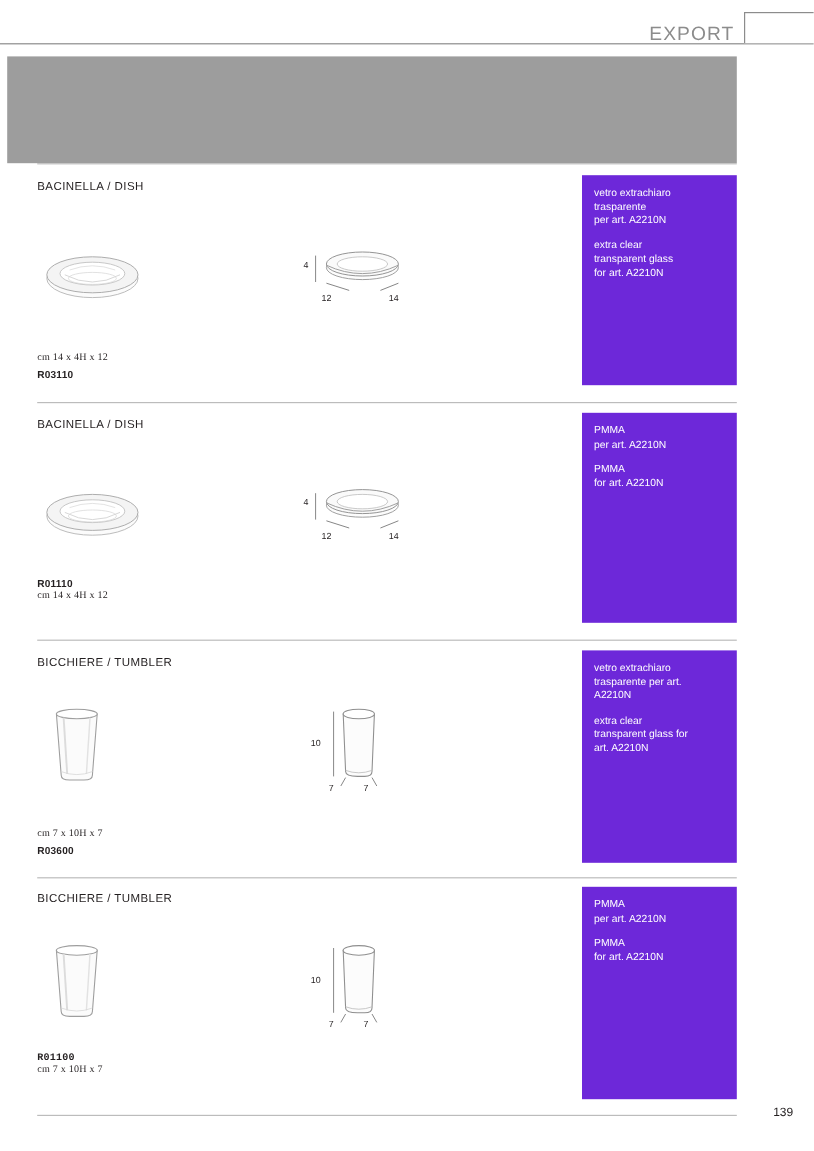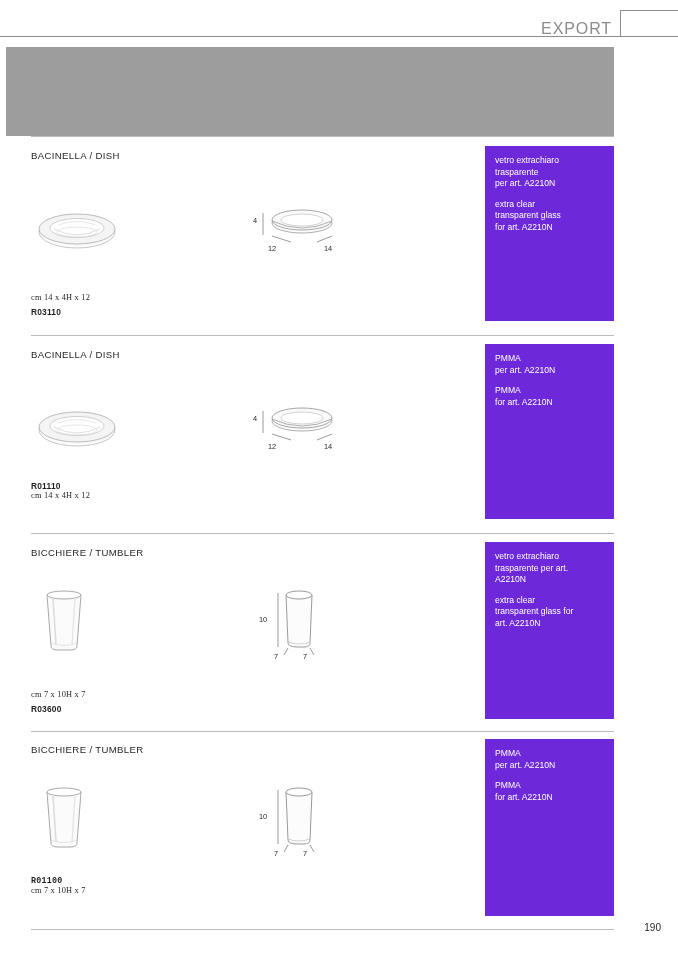--- a/index.html
+++ b/index.html
@@ -323,6 +323,6 @@
 </div>
 
 <div class="footer-rule"></div>
-<div class="page-num">190</div>
+<div class="page-num">139</div>
 
 </body></html>

